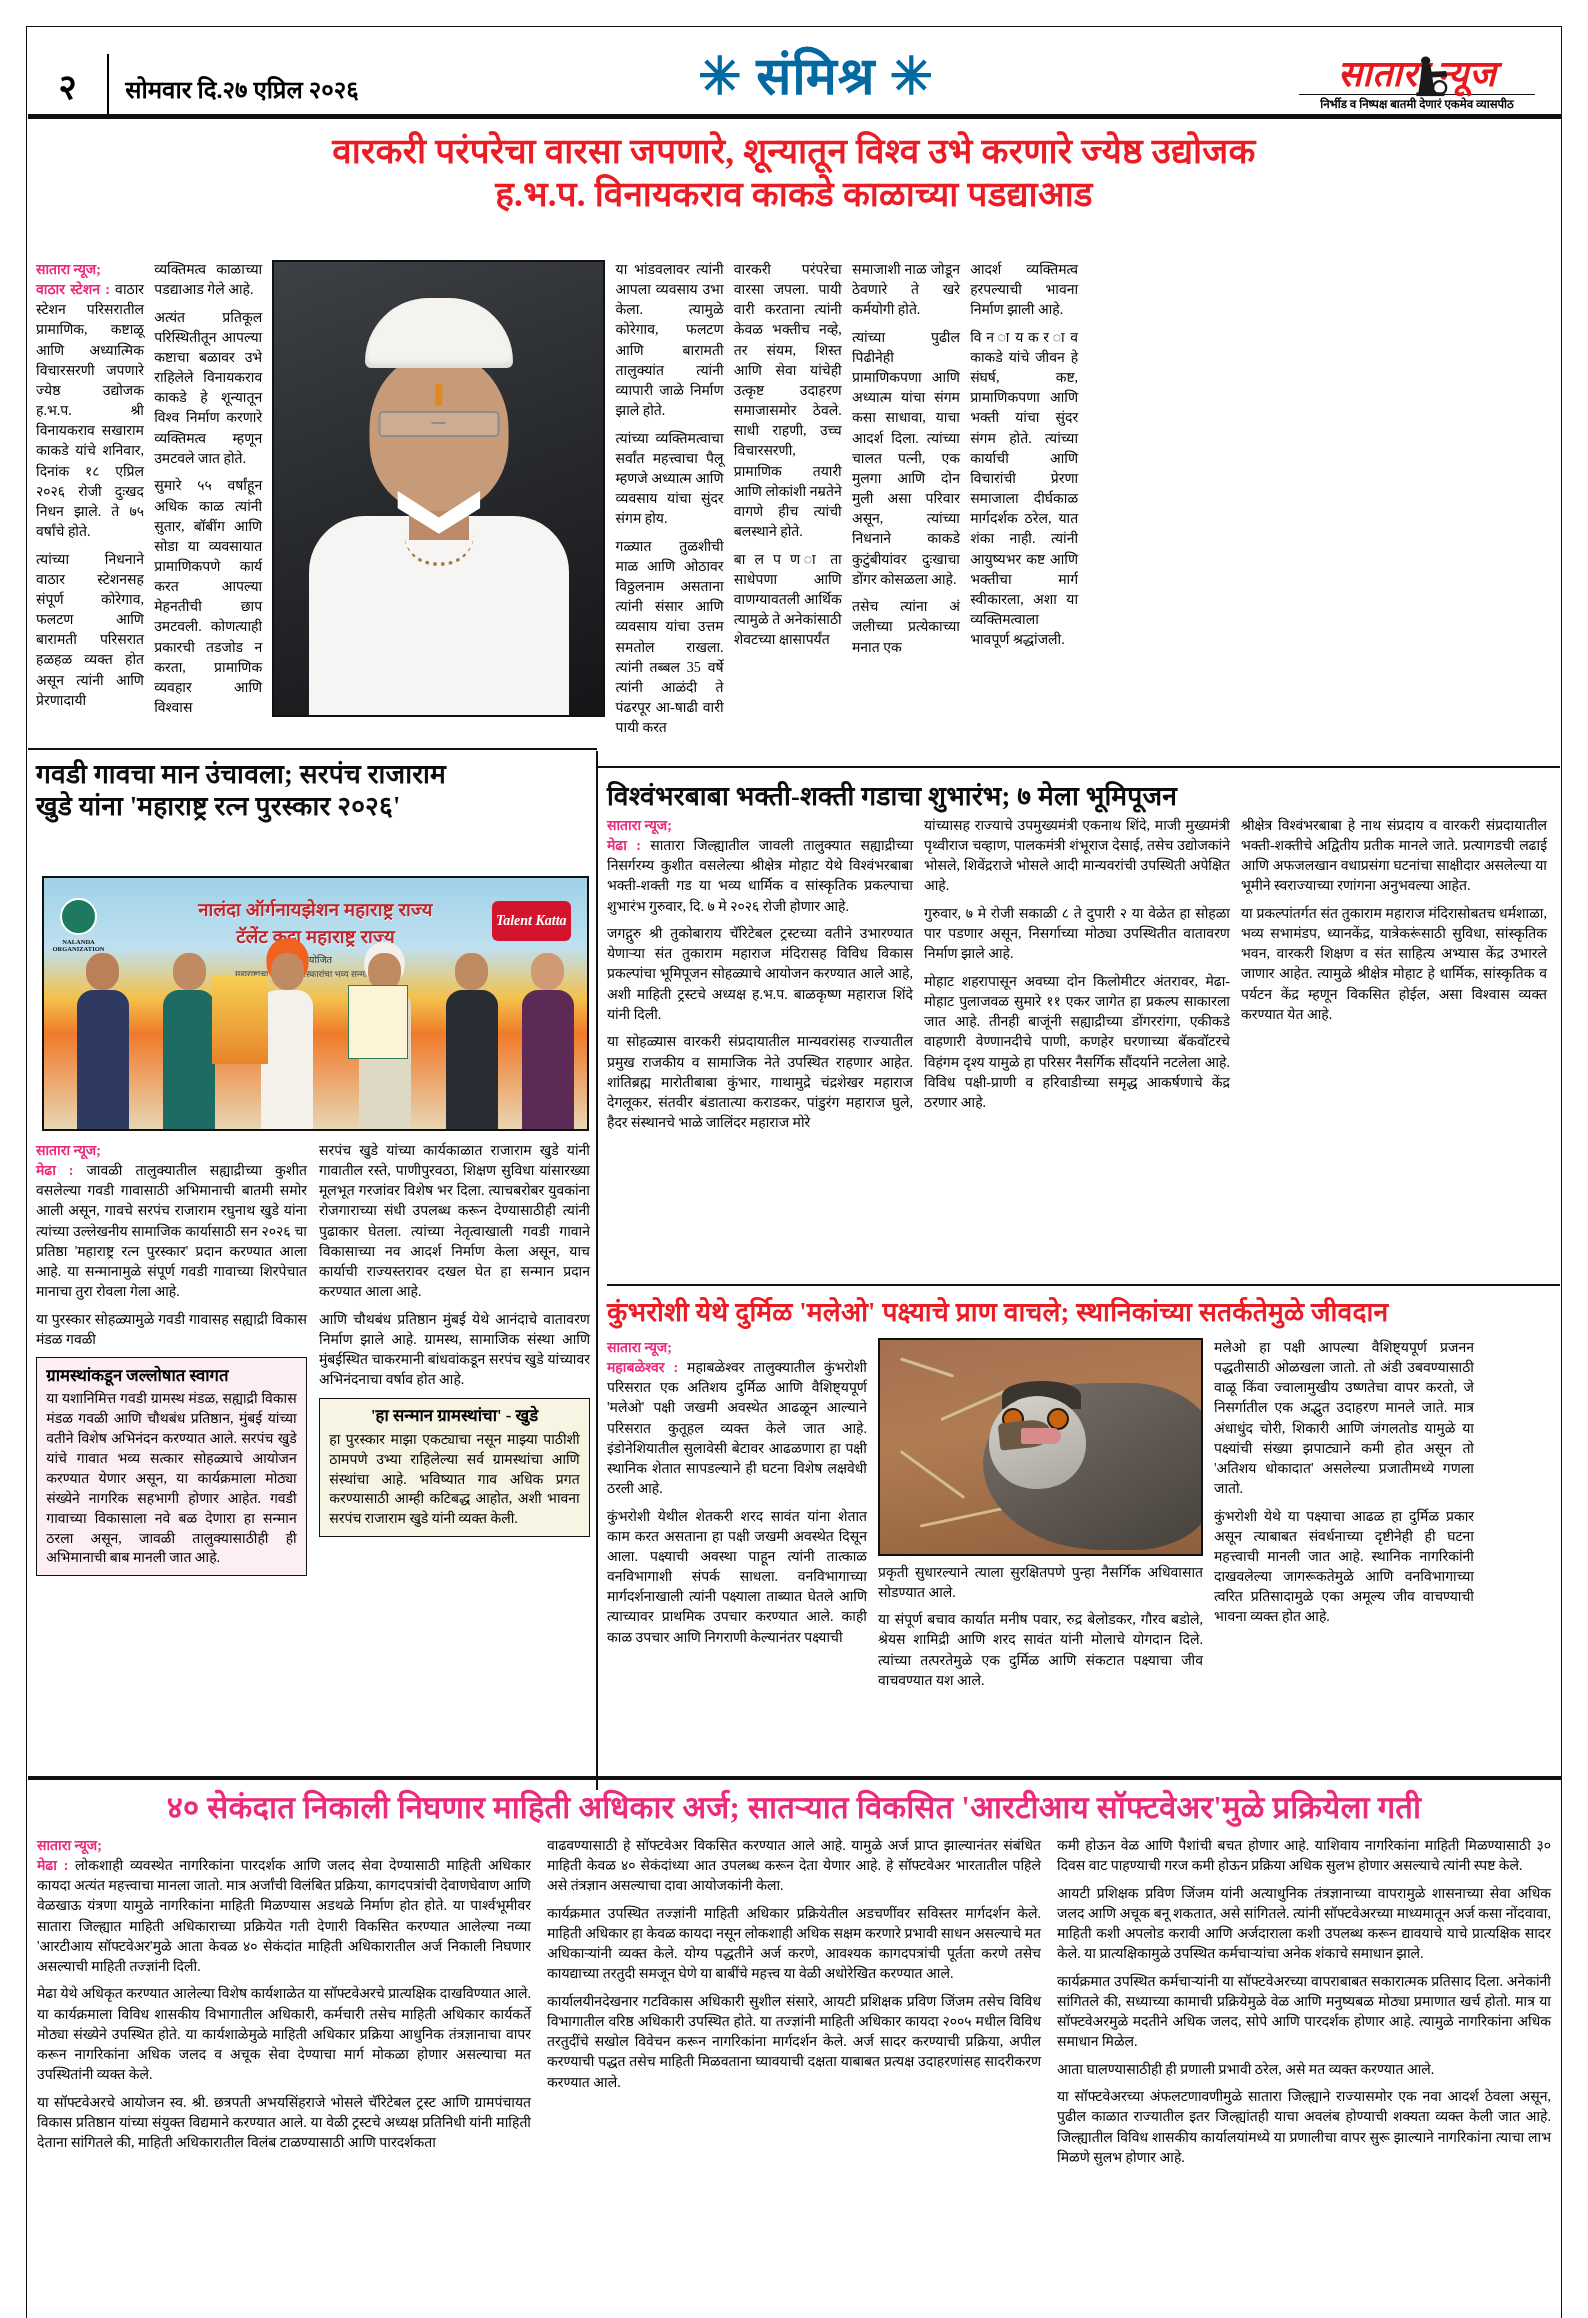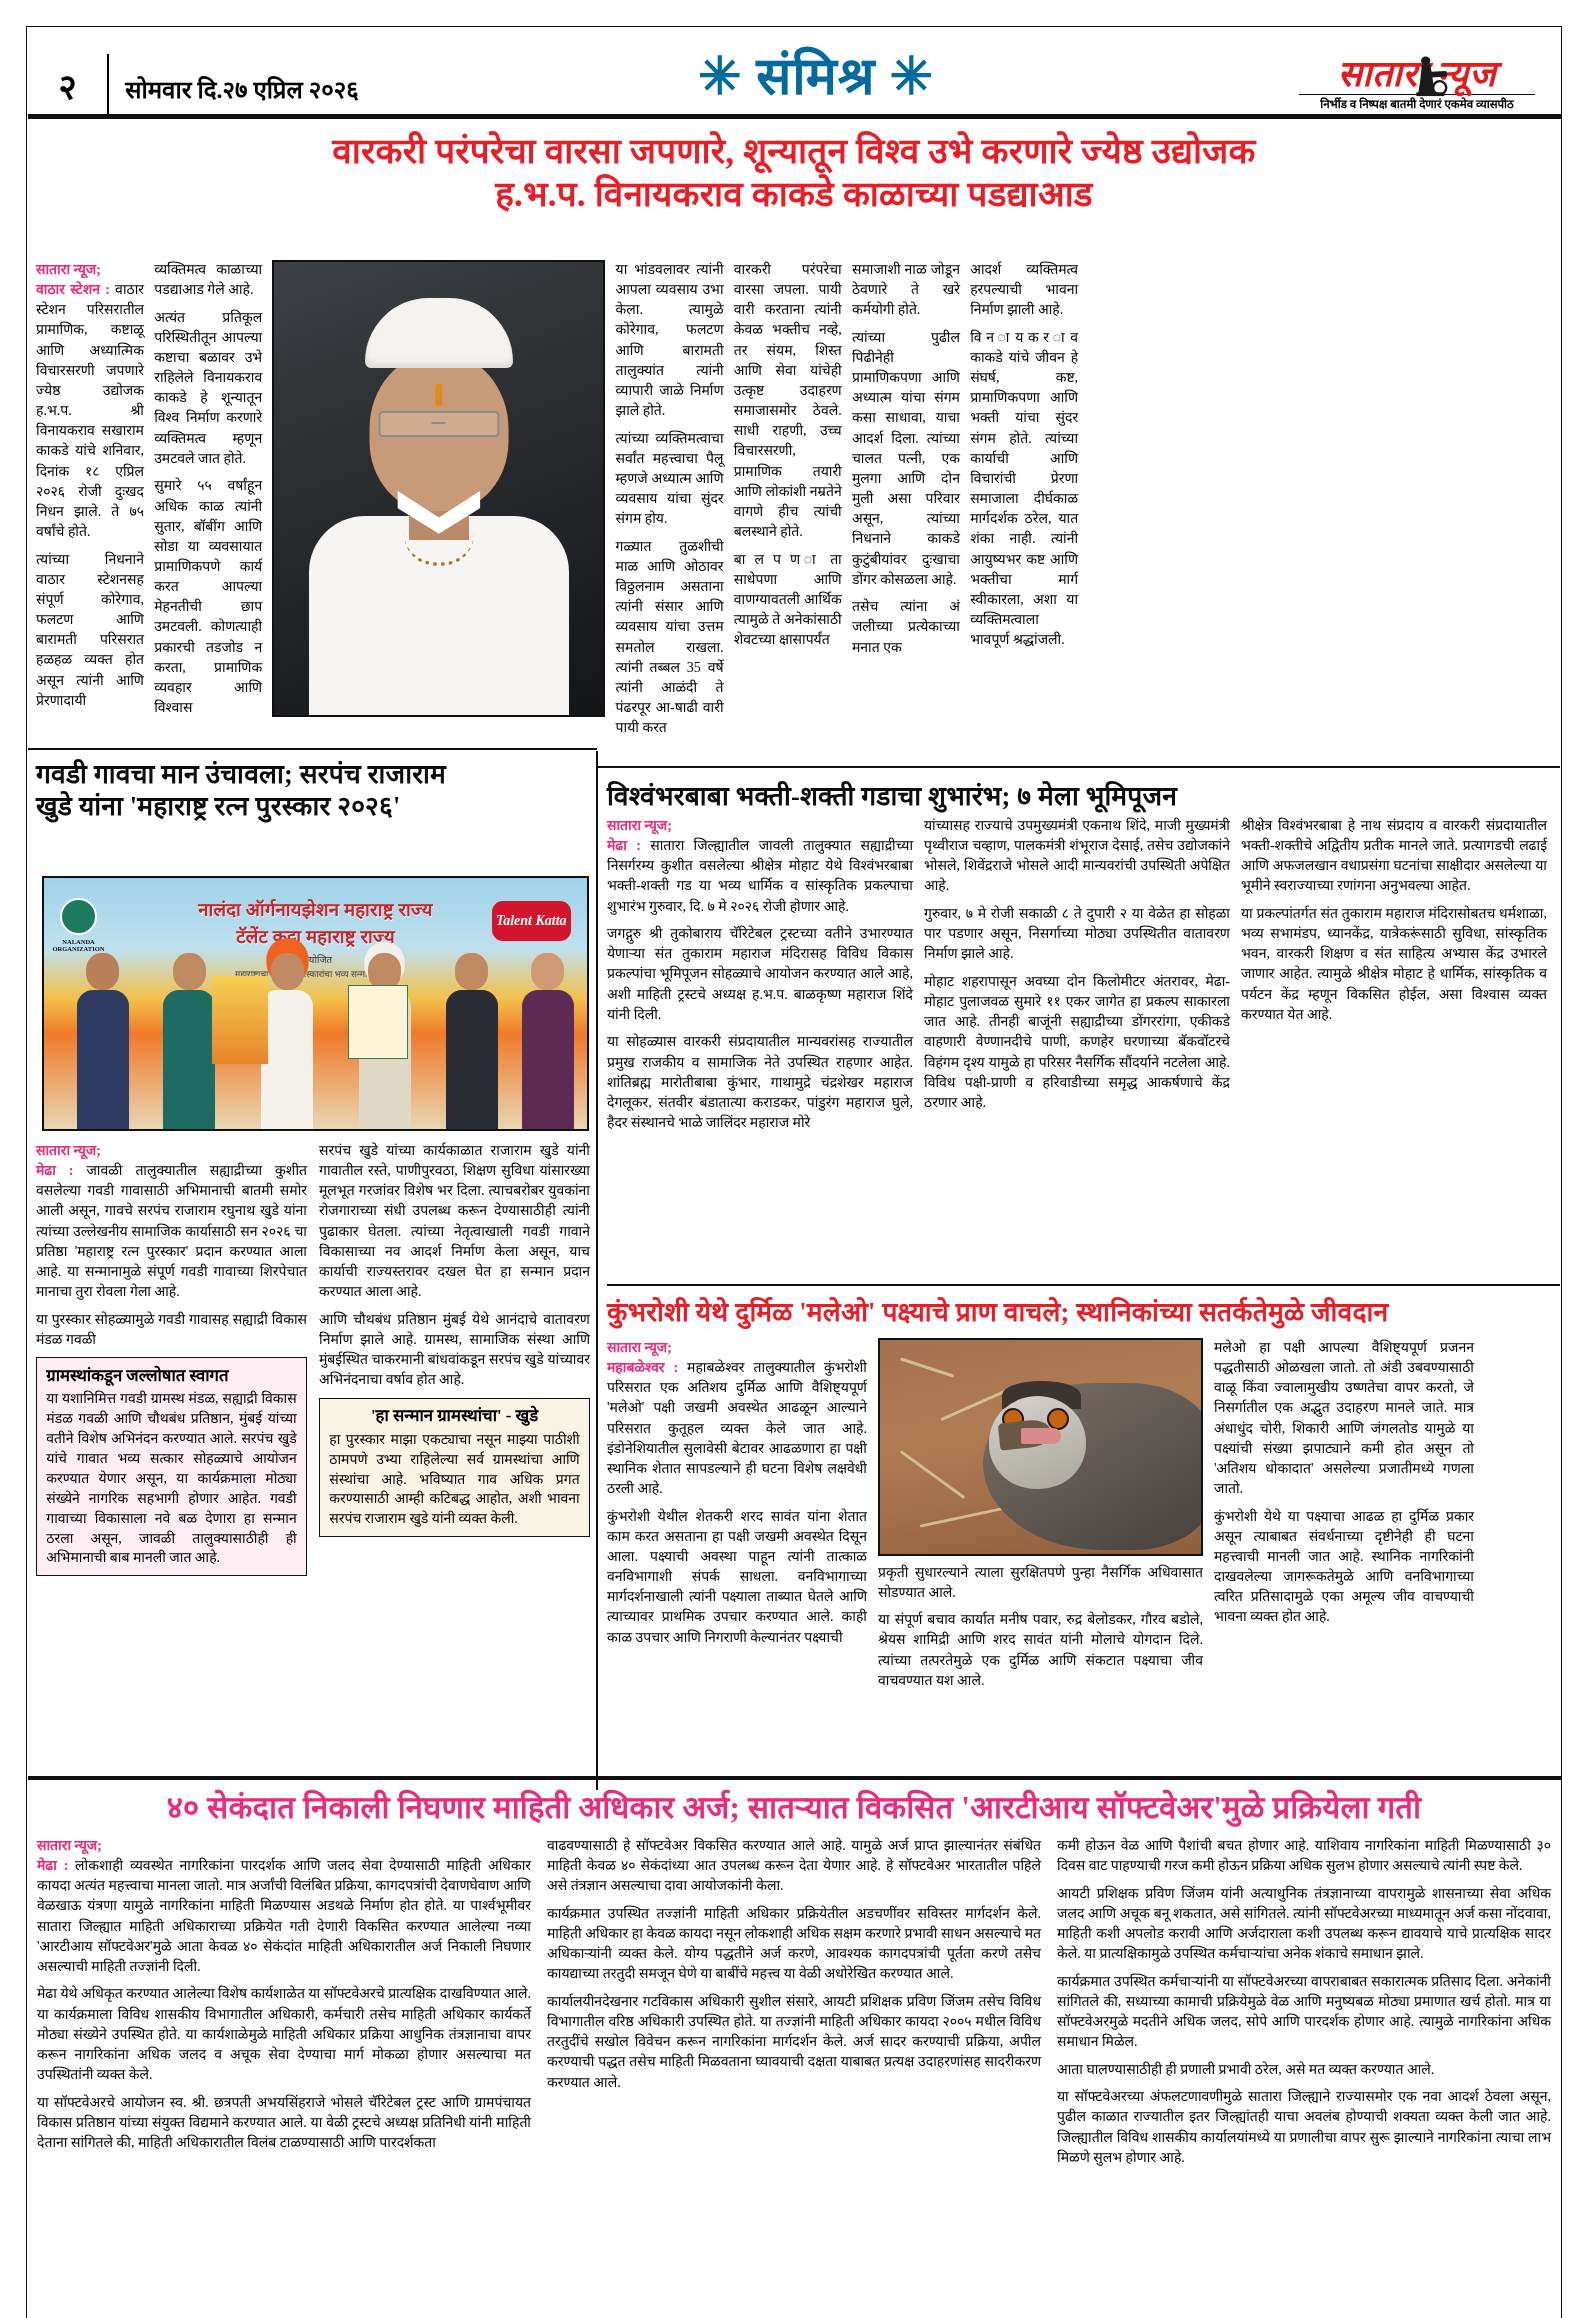--- a/index.html
+++ b/index.html
@@ -156,7 +156,7 @@
   .aw-logo-lt{position:absolute;left:1.2%;top:24%;width:56px;text-align:center;font-size:6.5px;font-weight:bold;color:#111;}
   .aw-logo-r {
     position:absolute; right:3%; top:9%; width:79px; height:40px;
-    background:#d3142c; border-radius:11px; color:#fff; font-size:14px;
+    background:#d3142c; border-radius:6px; color:#fff; font-size:14px;
     font-weight:bold; display:flex; align-items:center; justify-content:center;
     font-style:italic;
   }

